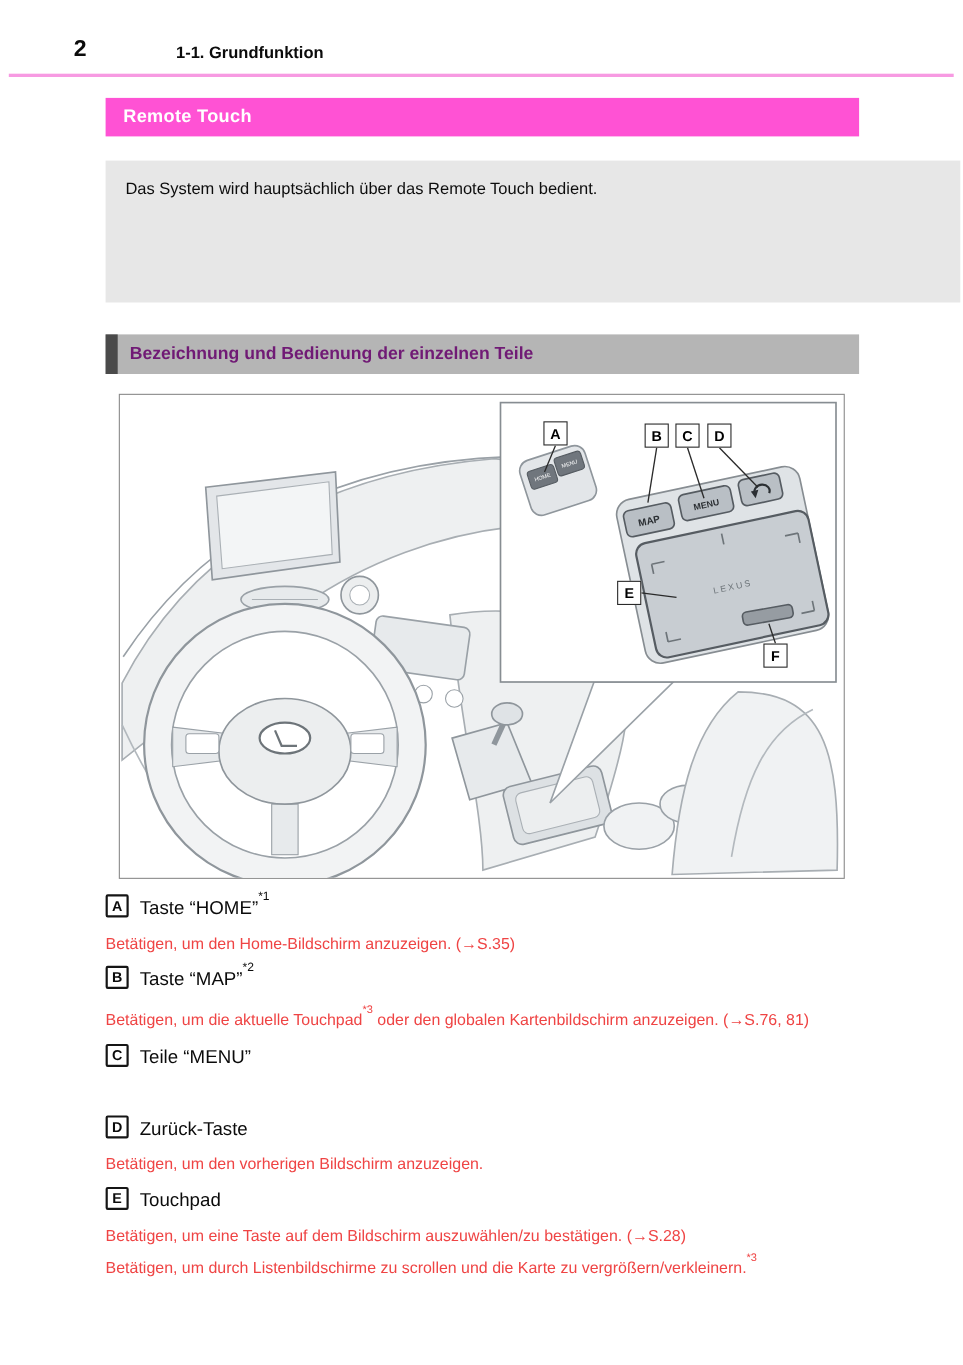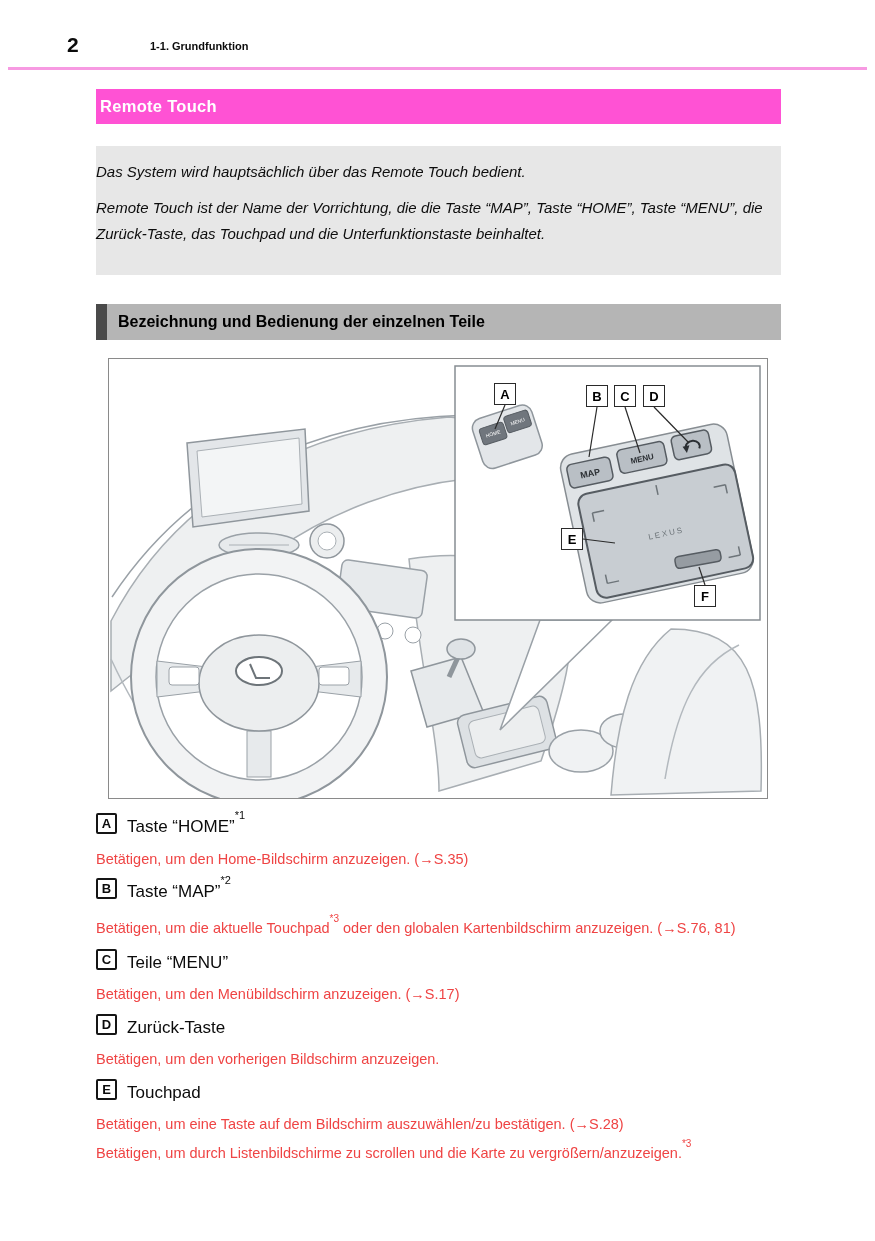--- a/index.html
+++ b/index.html
@@ -9,7 +9,7 @@
 
   
   .pagenum { position:absolute; left:67px; top:33px; font-size:21px; font-weight:bold; }
-  .breadcrumb { position:absolute; left:150px; top:40px; font-size:11px; font-weight:bold; }
+  .breadcrumb { position:absolute; left:160px; top:40px; font-size:15px; font-weight:bold; }
   .header-rule { position:absolute; left:8px; right:8px; top:67px; height:3px; background:#f79ae2; }
 
   

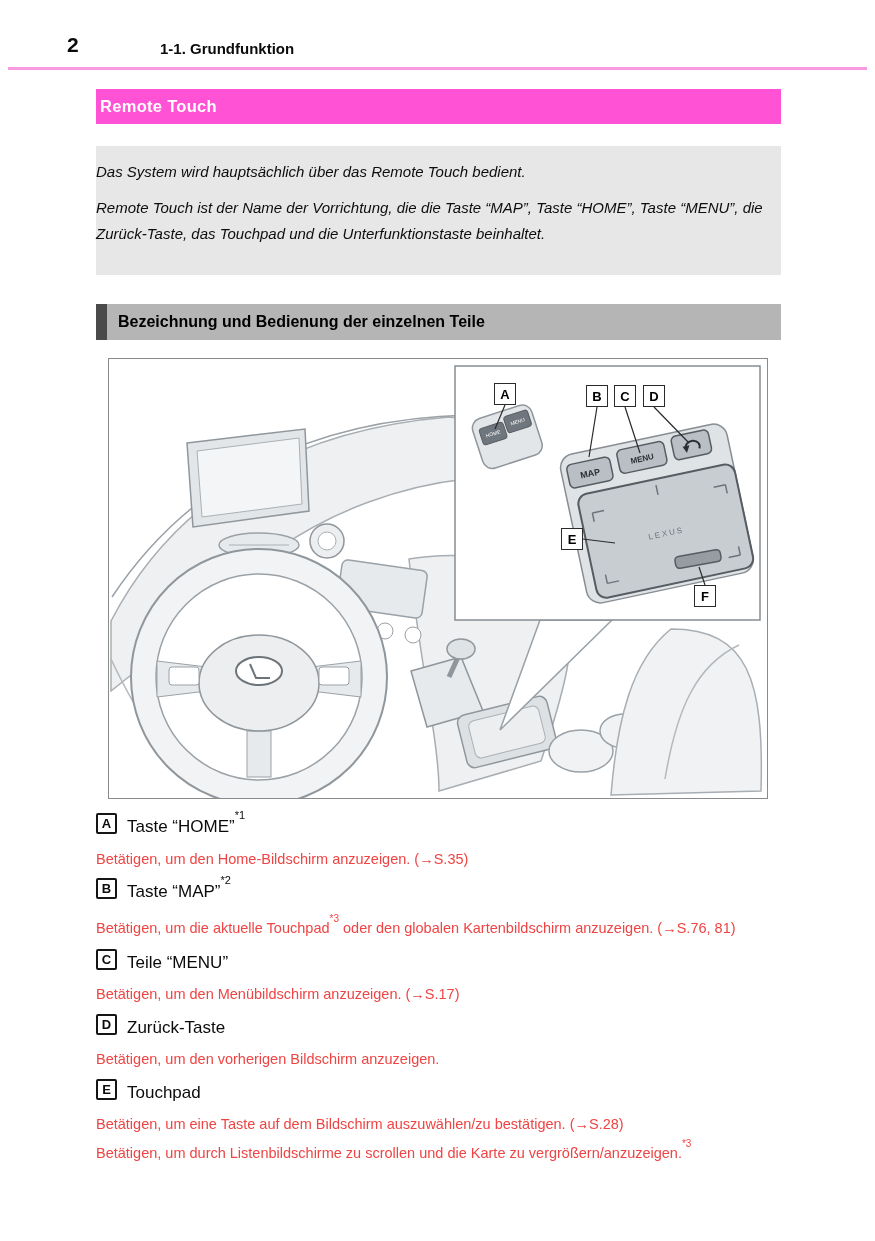--- a/index.html
+++ b/index.html
@@ -14,7 +14,7 @@
 
   
   .banner { position:absolute; left:96px; top:89px; width:685px; height:35px; background:#ff52d4; }
-  .banner .label { display:block; color:#ffffff; font-weight:bold; font-size:16.5px; line-height:35px; padding-left:4px; letter-spacing:.3px; }
+  .banner .label { display:block; color:#ffffff; font-weight:bold; font-size:16.5px; line-height:35px; padding-left:16px; letter-spacing:.3px; }
 
   
   .introbox { position:absolute; left:96px; top:146px; width:685px; height:129px; background:#e7e7e7; padding:13px 12px 0 0;font-style:italic; }

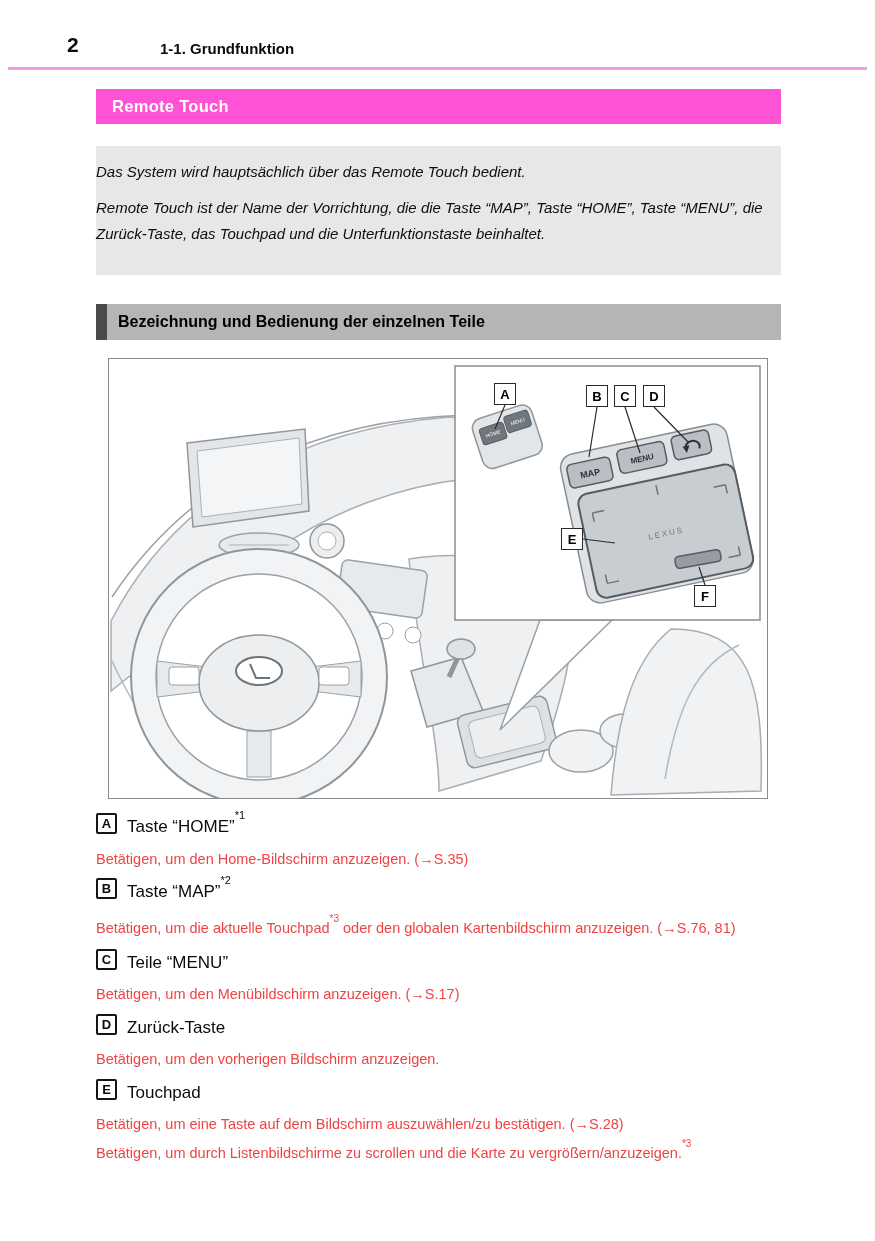--- a/index.html
+++ b/index.html
@@ -17,7 +17,7 @@
   .banner .label { display:block; color:#ffffff; font-weight:bold; font-size:16.5px; line-height:35px; padding-left:16px; letter-spacing:.3px; }
 
   
-  .introbox { position:absolute; left:96px; top:146px; width:685px; height:129px; background:#e7e7e7; padding:13px 12px 0 0;font-style:italic; }
+  .introbox { position:absolute; left:96px; top:146px; width:777px; height:129px; background:#e7e7e7; padding:13px 12px 0 18px; }
   .introbox p { font-size:15px; line-height:26px; color:#0d0d0d; }
   .introbox p.first { margin-bottom:10px; }
 

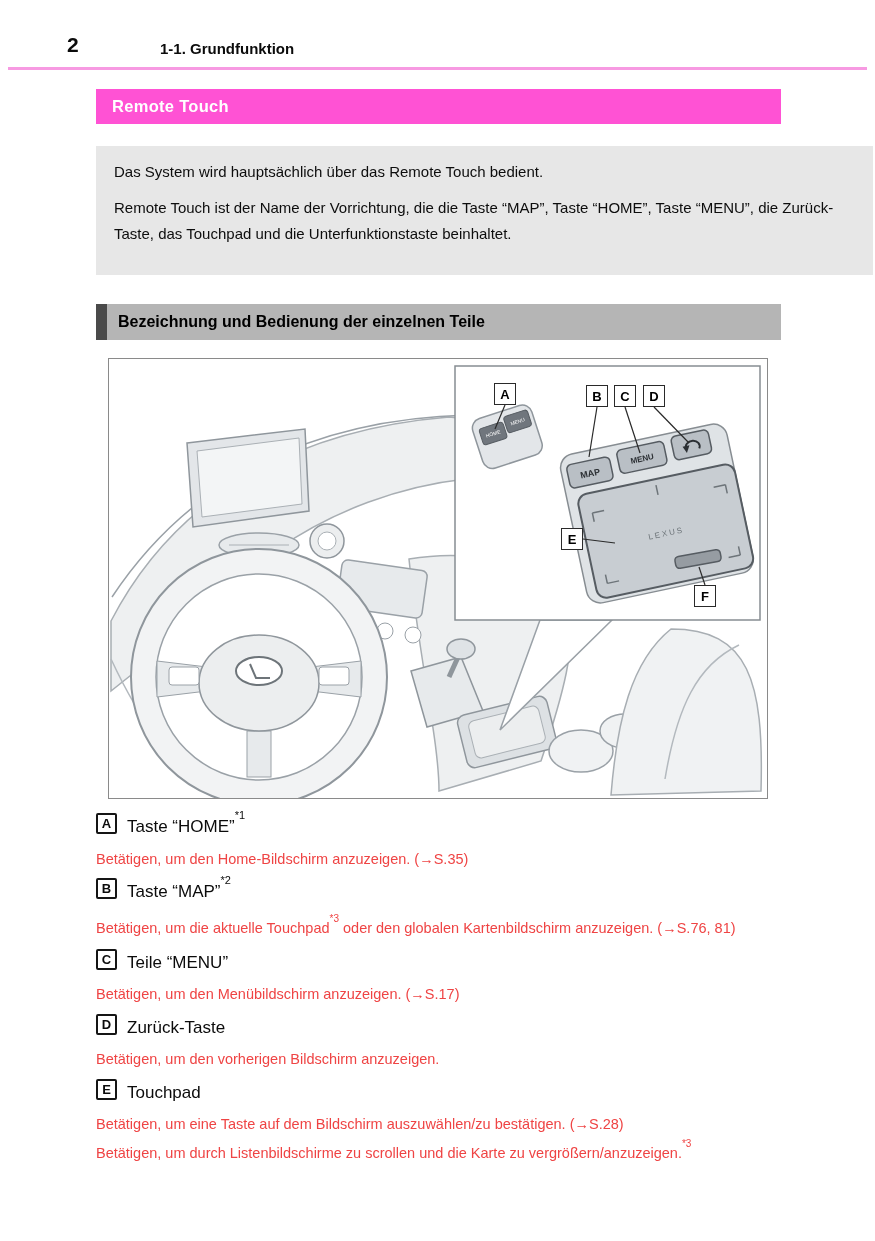--- a/index.html
+++ b/index.html
@@ -54,7 +54,6 @@
 
   <div class="introbox">
     <p class="first">Das System wird hauptsächlich über das Remote Touch bedient.</p>
-    <p>Remote Touch ist der Name der Vorrichtung, die die Taste “MAP”, Taste “HOME”, Taste “MENU”, die Zurück-Taste, das Touchpad und die Unterfunktionstaste beinhaltet.</p>
   </div>
 
   <div class="section-bar">

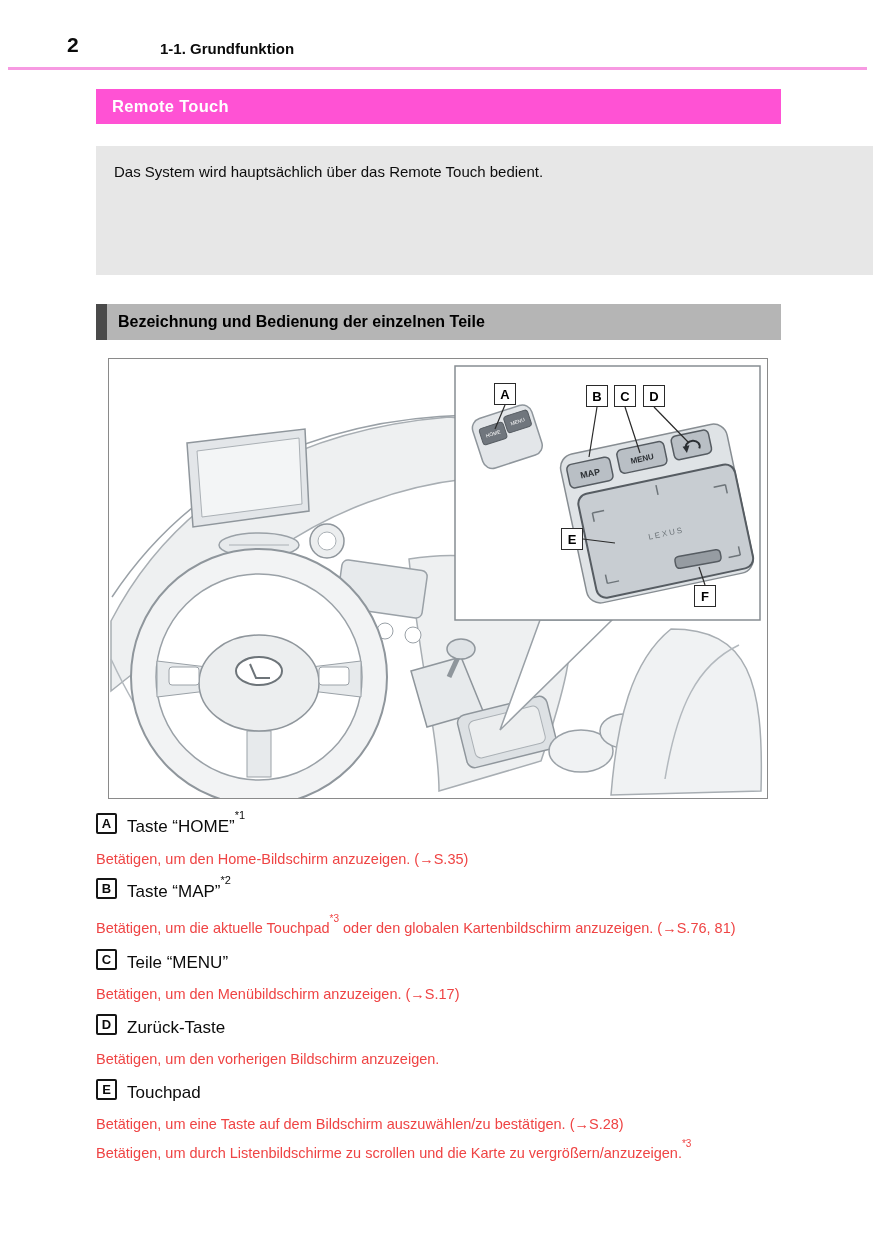--- a/index.html
+++ b/index.html
@@ -24,7 +24,7 @@
   
   .section-bar { position:absolute; left:96px; top:304px; width:685px; height:36px; background:#b5b5b5; }
   .section-accent { position:absolute; left:0; top:0; width:11px; height:36px; background:#4a4a4a; }
-  .section-title { position:absolute; left:22px; top:0; line-height:36px; font-size:16px; font-weight:bold; color:#000000; white-space:nowrap; }
+  .section-title { position:absolute; left:22px; top:0; line-height:36px; font-size:16px; font-weight:bold; color:#701a75; white-space:nowrap; }
 
   
   .figure { position:absolute; left:108px; top:358px; width:660px; height:441px; border:1px solid #8a8a8a; background:#ffffff; }

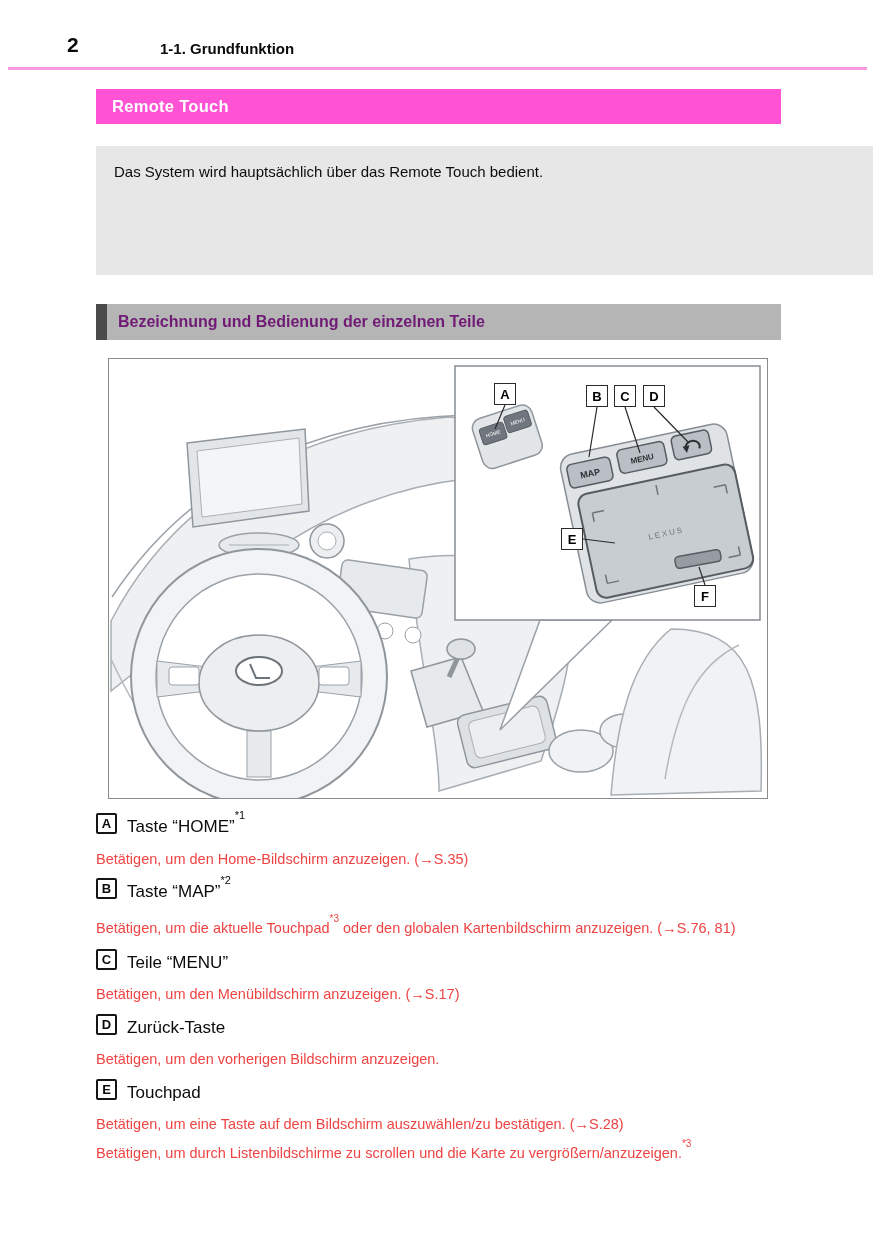--- a/index.html
+++ b/index.html
@@ -201,7 +201,6 @@
     <span class="lbox">C</span>
     <span class="item-title"><span>Teile “MENU”</span><sup class="tsup"></sup></span>
   </div>
-  <div class="desc" style="top:980px"><span>Betätigen, um den Menübildschirm anzuzeigen. (→S.17)</span><sup class="dsup"></sup><span></span></div>
 
   <div class="item-head" style="top:1012px">
     <span class="lbox">D</span>

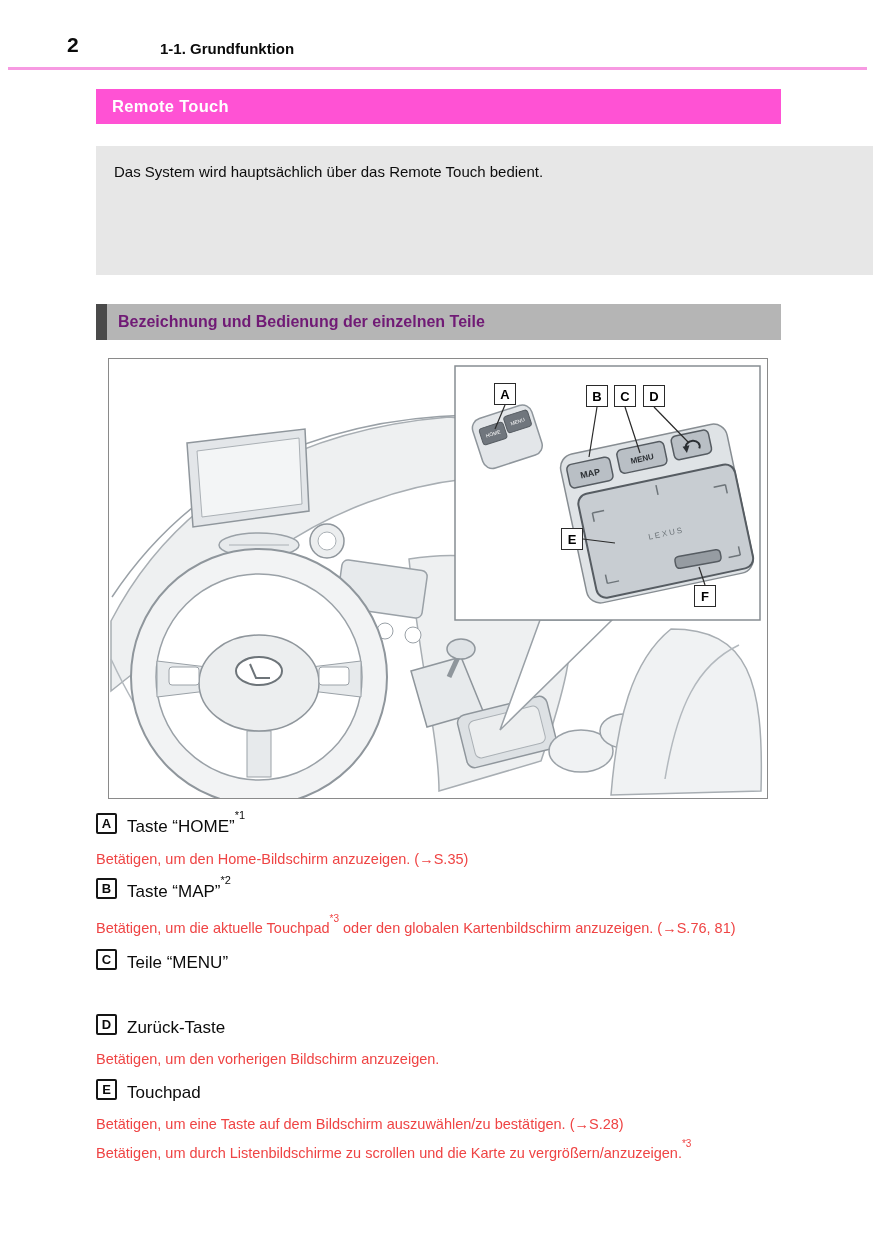--- a/index.html
+++ b/index.html
@@ -213,7 +213,7 @@
     <span class="item-title"><span>Touchpad</span><sup class="tsup"></sup></span>
   </div>
   <div class="desc" style="top:1110px"><span>Betätigen, um eine Taste auf dem Bildschirm auszuwählen/zu bestätigen. (→S.28)</span><sup class="dsup"></sup><span></span></div>
-  <div class="desc" style="top:1139px"><span>Betätigen, um durch Listenbildschirme zu scrollen und die Karte zu vergrößern/anzuzeigen.</span><sup class="dsup">*3</sup><span></span></div>
+  <div class="desc" style="top:1139px"><span>Betätigen, um durch Listenbildschirme zu scrollen und die Karte zu vergrößern/verkleinern.</span><sup class="dsup">*3</sup><span></span></div>
 
 </div>
 

